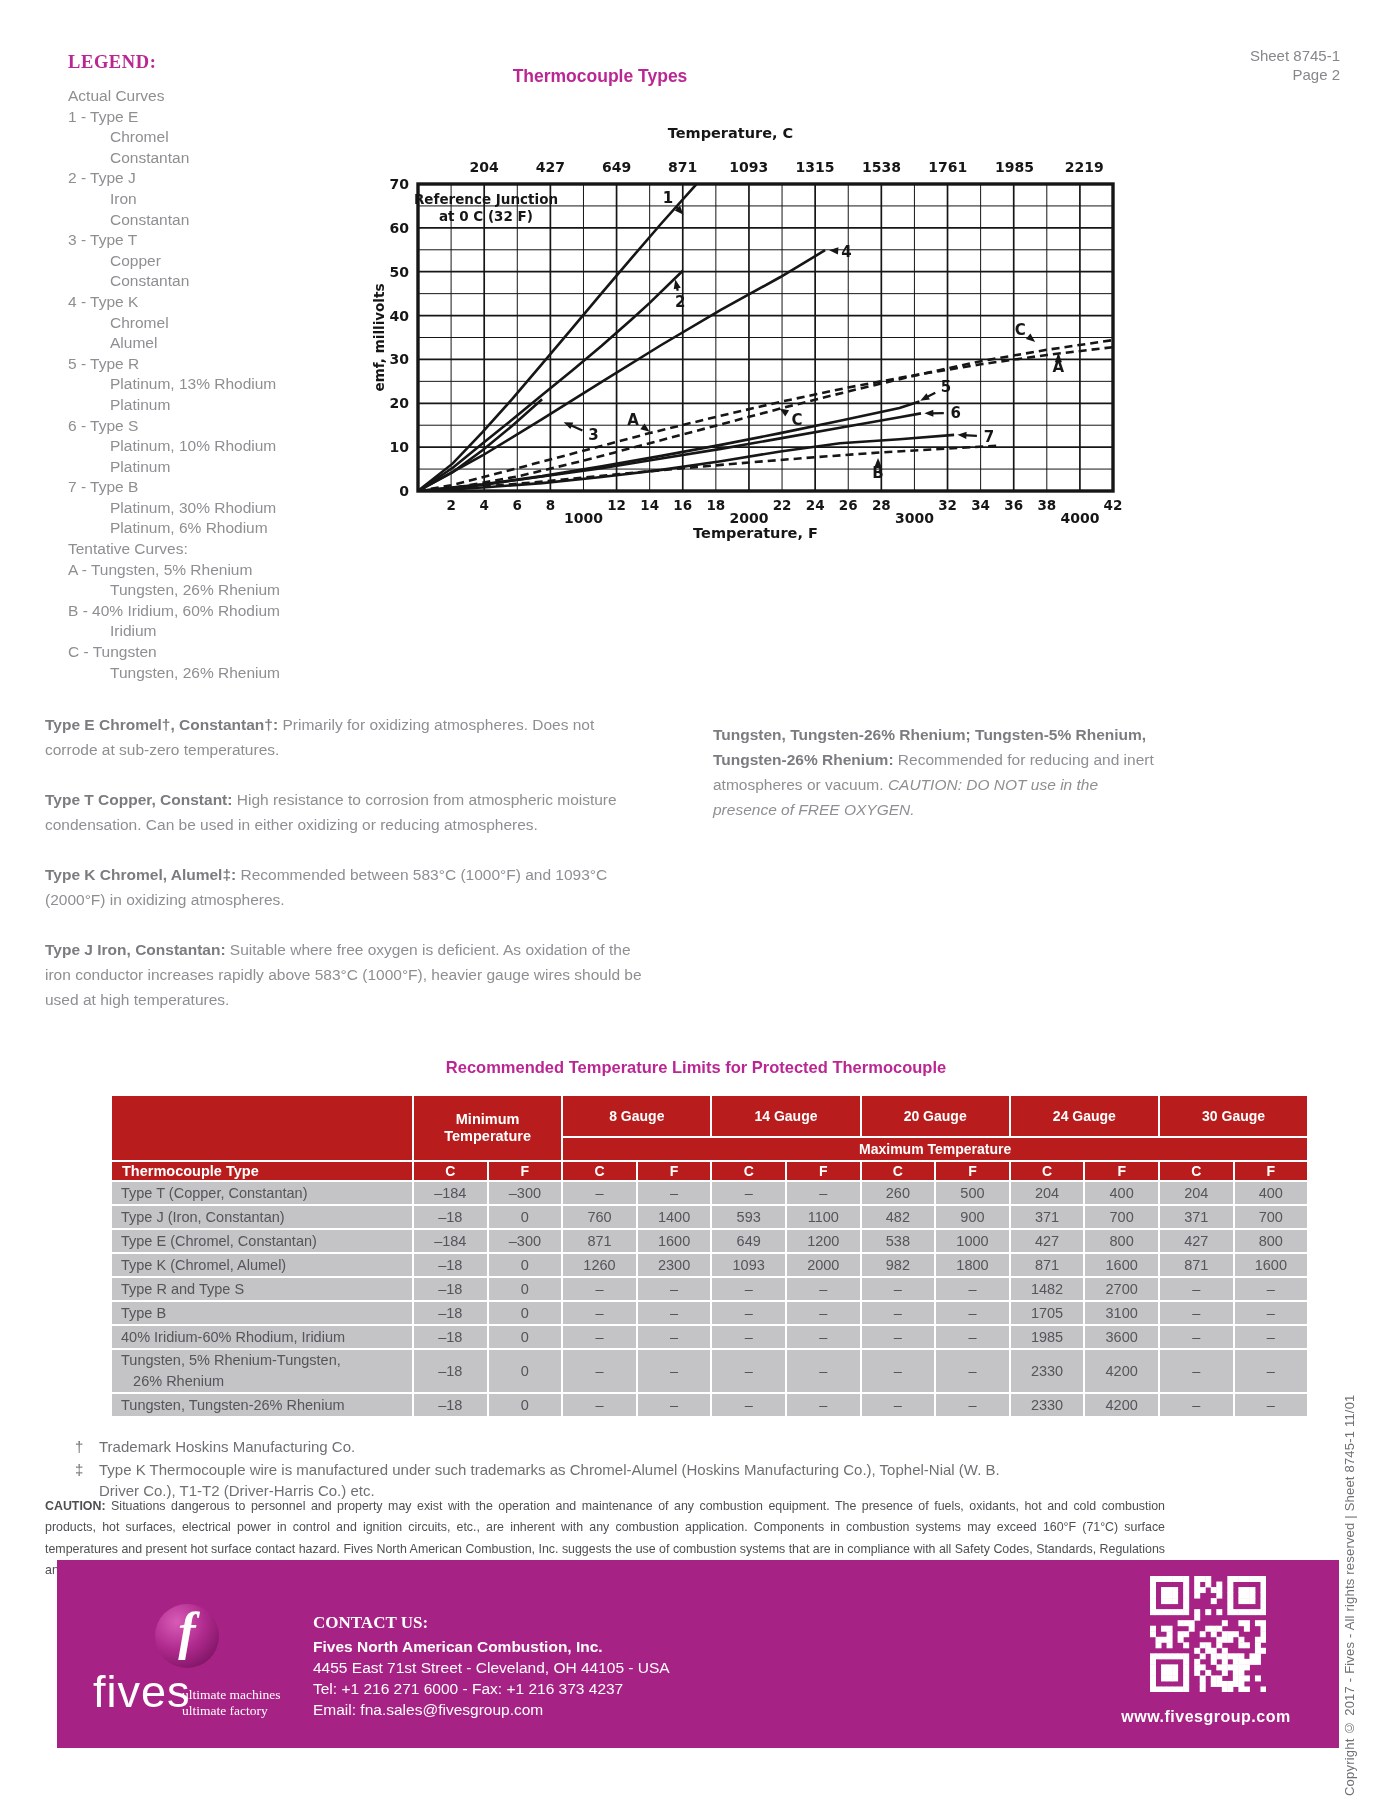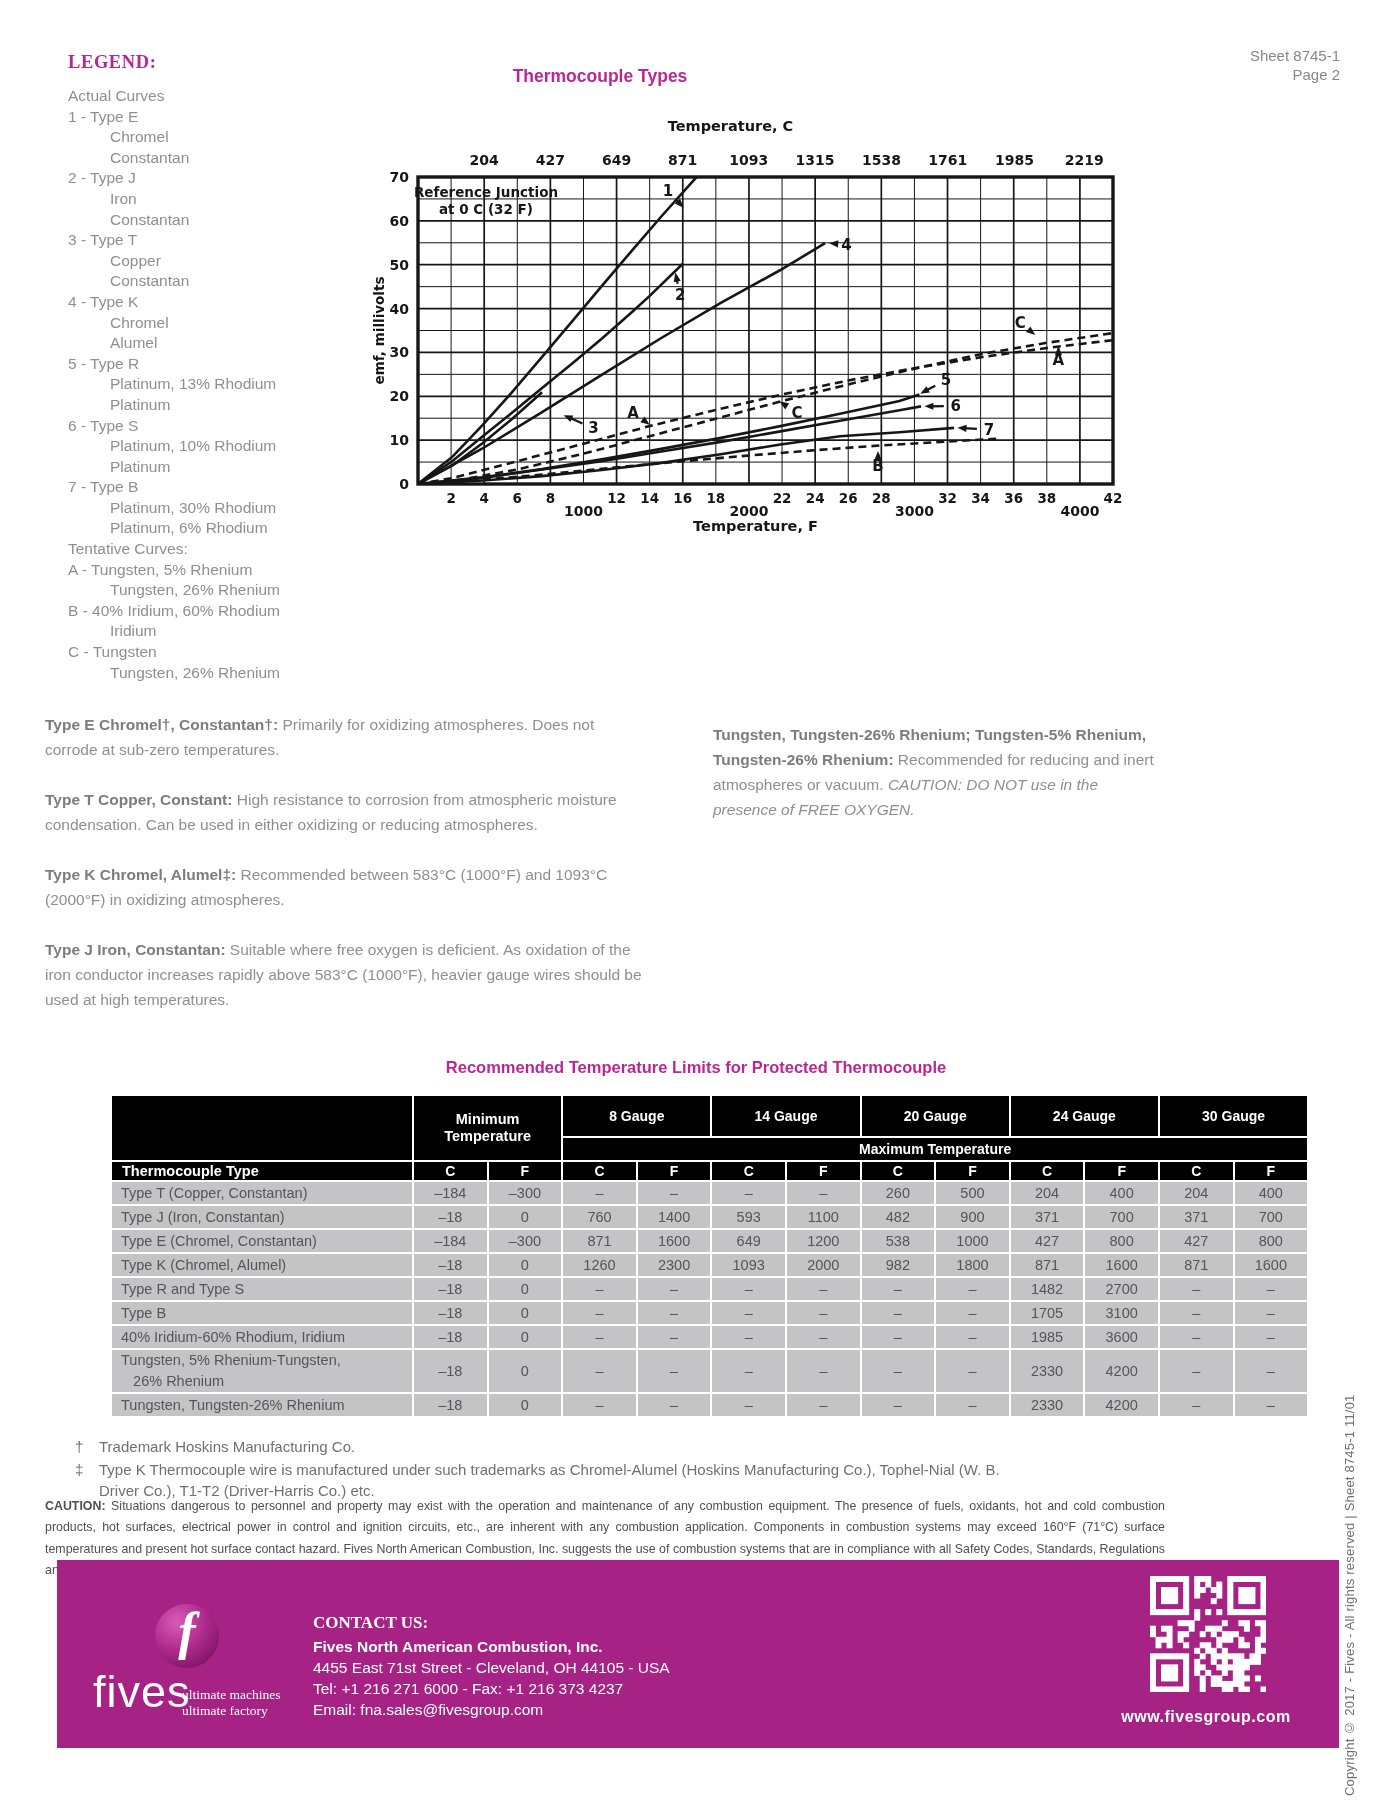--- a/index.html
+++ b/index.html
@@ -22,7 +22,7 @@
   .lg-mat{padding-left:42px;}
 
   
-  .chart{position:absolute;top:111px;left:368px;width:790px;height:432px;}
+  .chart{position:absolute;top:118px;left:368px;width:790px;height:432px;}
 
   
   .col{position:absolute;color:#8f8f93;font-size:15.5px;line-height:25px;}

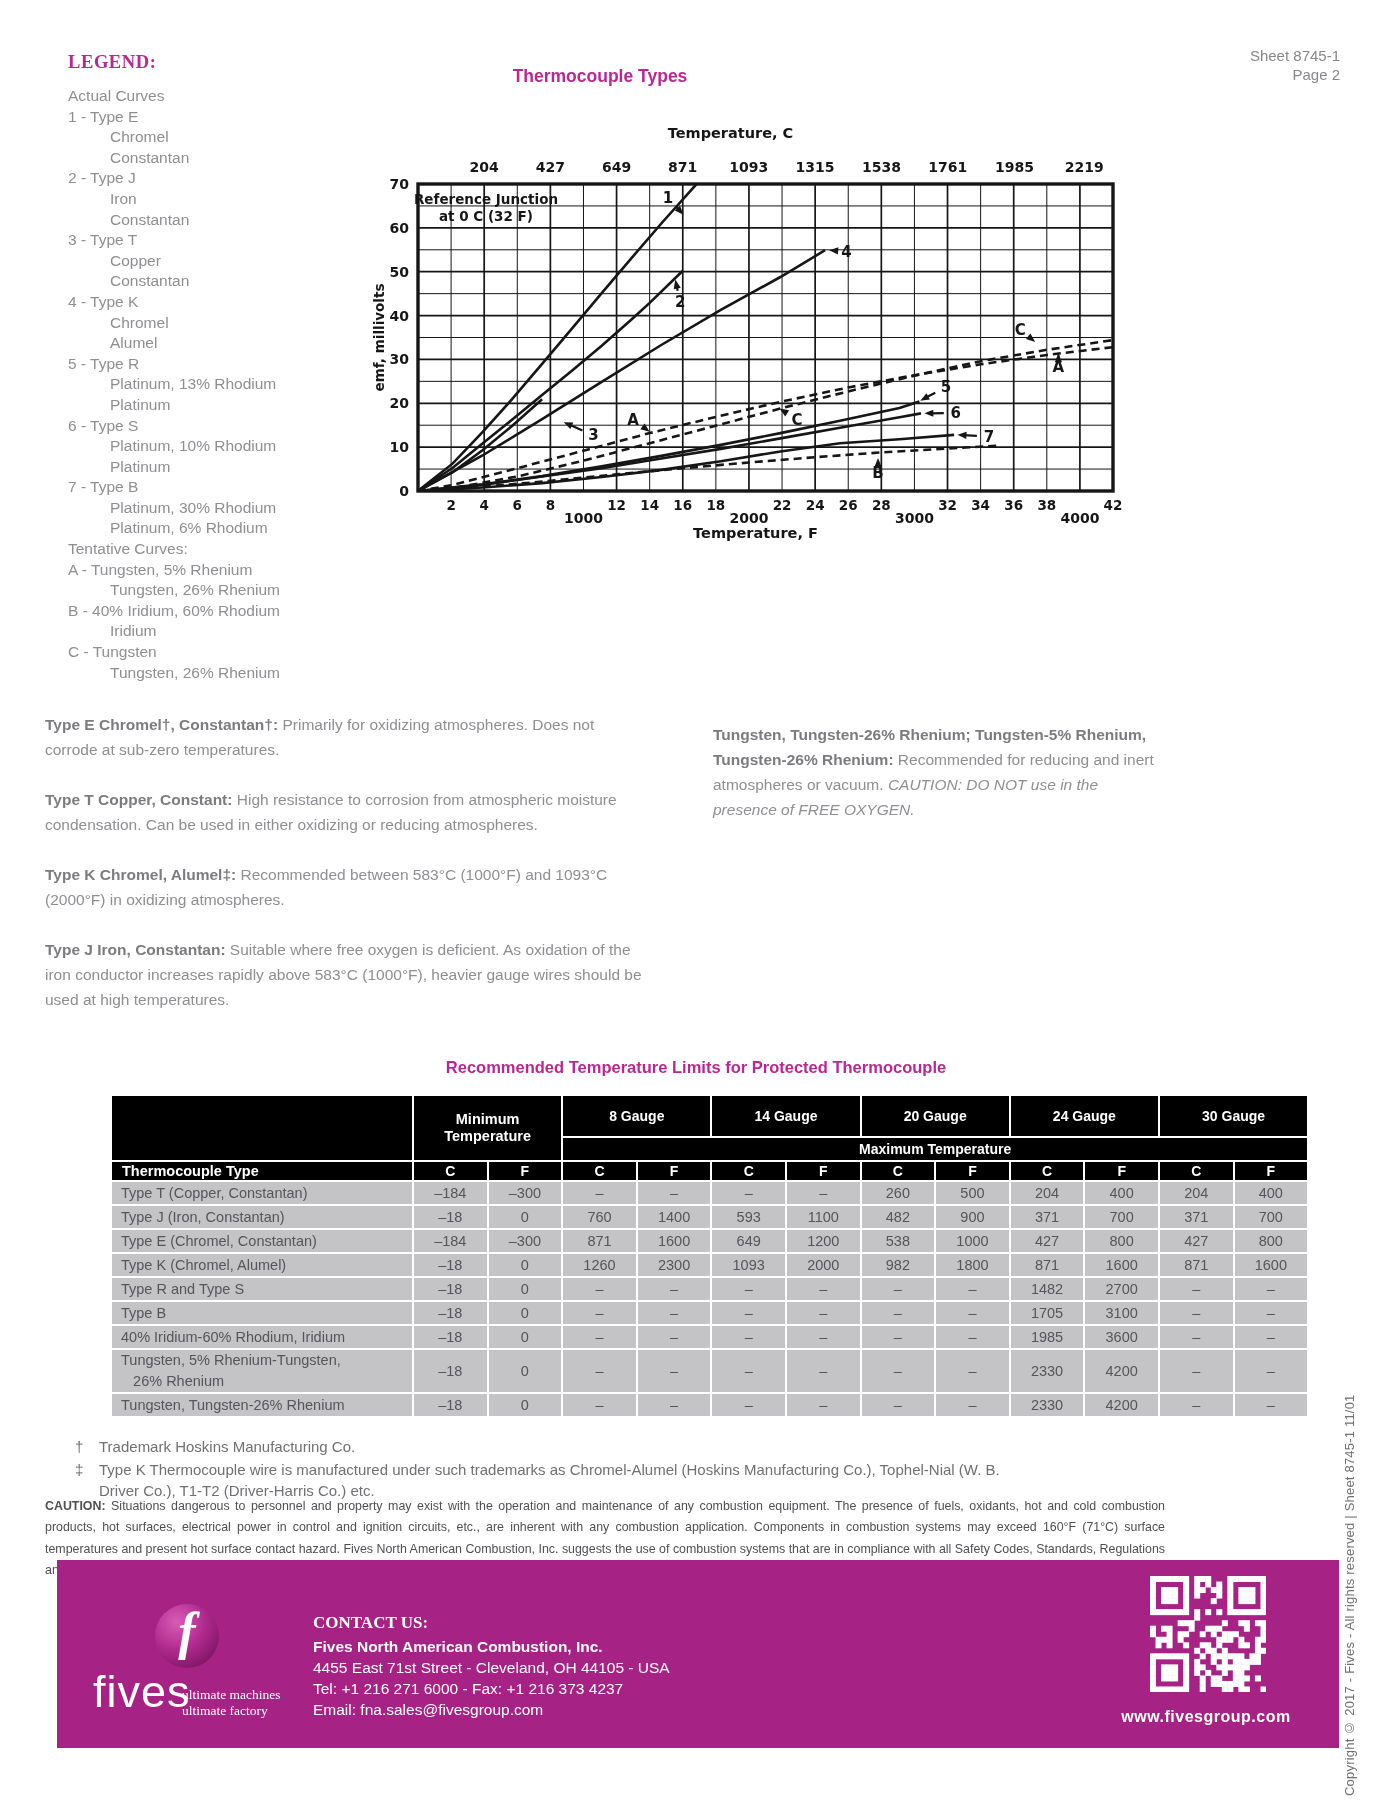--- a/index.html
+++ b/index.html
@@ -38,7 +38,7 @@
                font-size:16.5px;font-weight:bold;color:#bb2792;}
   .tc-table-wrap{position:absolute;top:1094px;left:110px;}
   table.tc{border-collapse:separate;border-spacing:2px;table-layout:fixed;width:1174px;}
-  table.tc th{background:#000000;color:#ffffff;font-weight:bold;font-size:14px;padding:0 2px;}
+  table.tc th{background:#b91c1c;color:#ffffff;font-weight:bold;font-size:14px;padding:0 2px;}
   table.tc th.corner{height:40px;}
   table.tc th.minhdr{white-space:pre-line;line-height:17px;font-size:14.5px;}
   table.tc th.maxhdr{height:22px;}

